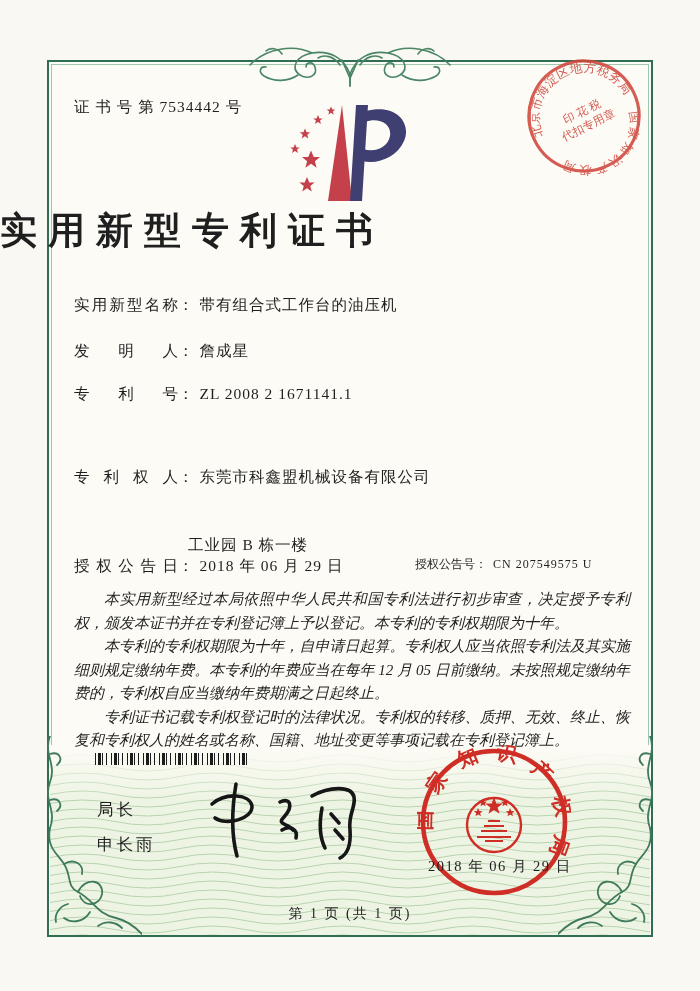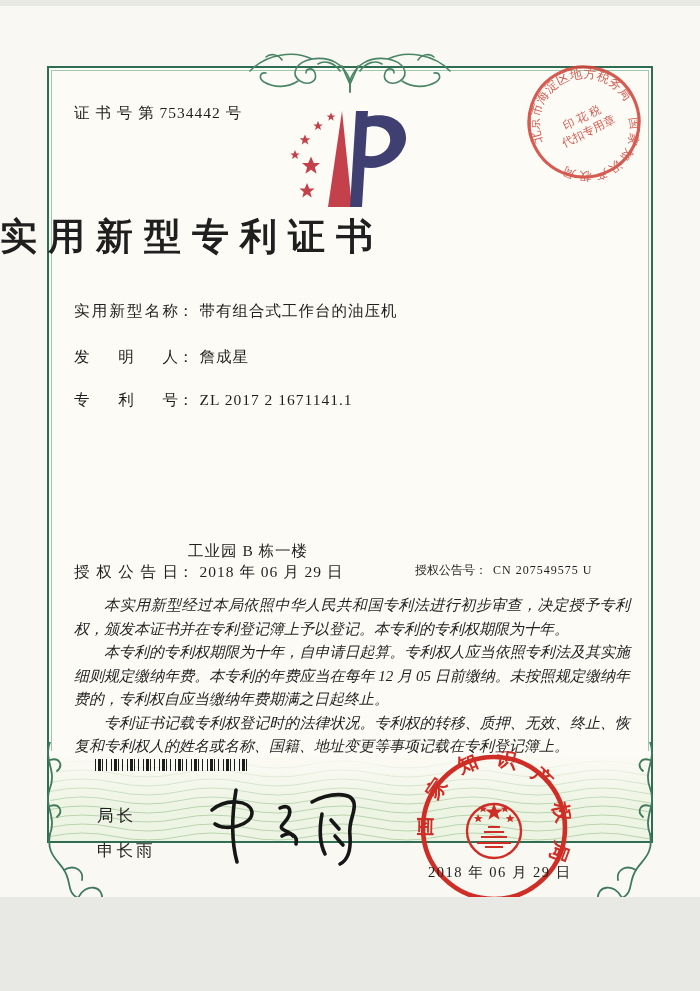--- a/index.html
+++ b/index.html
@@ -4,7 +4,7 @@
 <style>
   html,body{margin:0;padding:0;}
   body{background:#e8e8e4;font-family:"Liberation Serif",serif;}
-  .page{position:relative;width:700px;height:891px;margin:6px auto;background:#faf8f2;overflow:hidden;color:#1f1f1f;text-decoration:underline;}
+  .page{position:relative;width:700px;height:991px;margin:0 auto;background:#faf8f2;overflow:hidden;color:#1f1f1f;text-decoration:underline;}
   .frame{position:absolute;left:47px;top:60px;right:47px;bottom:54px;border:2px solid #2f6e52;background:#fcfbf5;}
   .frame-inner{position:absolute;inset:2px;border:1px solid #9fc7ab;}
   .orn{position:absolute;z-index:3;pointer-events:none;}

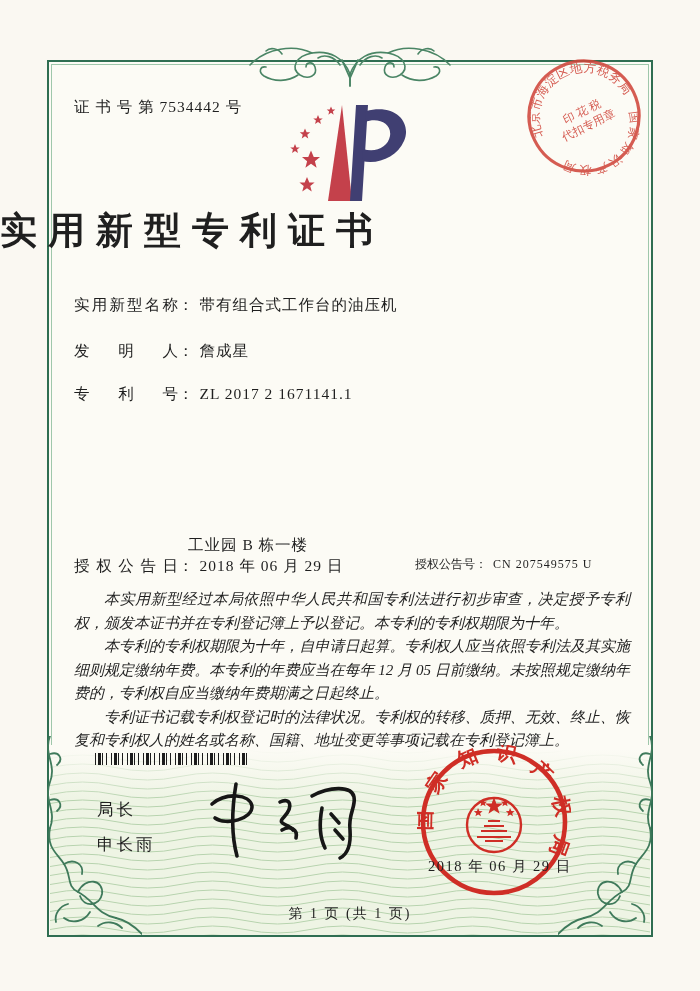--- a/index.html
+++ b/index.html
@@ -113,7 +113,7 @@
     <span class="flabel">发明人</span><span class="fcolon">：</span><span class="fvalue">詹成星</span>
   </div>
   <div class="field-row" style="top:384px">
-    <span class="flabel">专利号</span><span class="fcolon">：</span><span class="fvalue">ZL 2017 2 1671141.1</span>
+    <span class="flabel">专利号</span><span class="fcolon">：</span><span class="fvalue">ZL 2008 2 1671141.1</span>
   </div>
   <div class="addr2">工业园 B 栋一楼</div>
   <div class="field-row" style="top:556px">

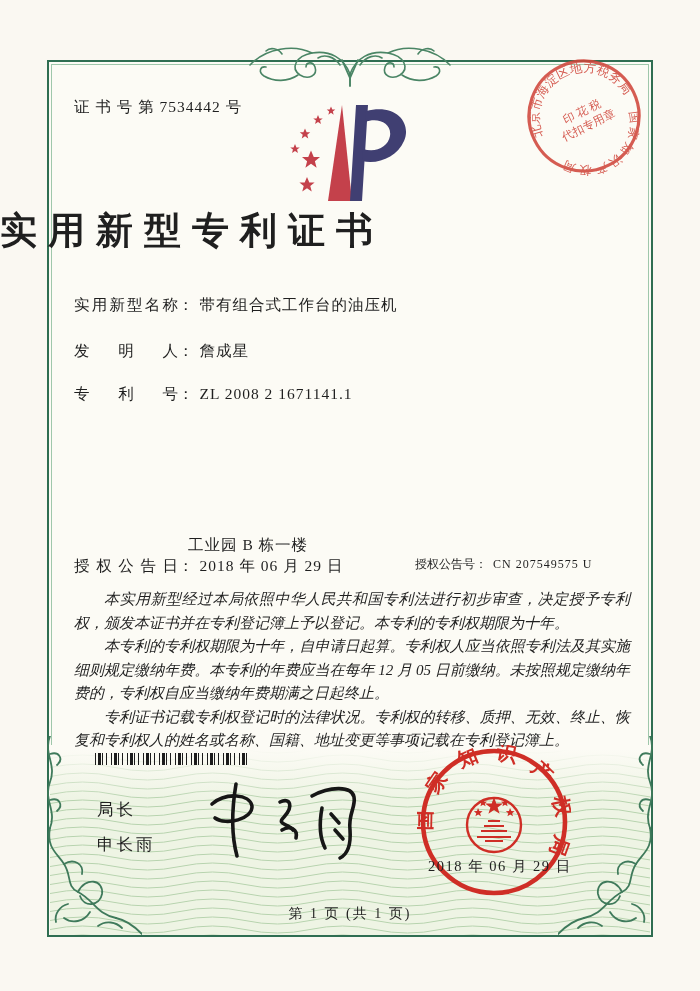--- a/index.html
+++ b/index.html
@@ -115,6 +115,9 @@
   <div class="field-row" style="top:384px">
     <span class="flabel">专利号</span><span class="fcolon">：</span><span class="fvalue">ZL 2008 2 1671141.1</span>
   </div>
+  <div class="field-row" style="top:467px">
+    <span class="flabel">专利权人</span><span class="fcolon">：</span><span class="fvalue">东莞市科鑫盟机械设备有限公司</span>
+  </div>
   <div class="addr2">工业园 B 栋一楼</div>
   <div class="field-row" style="top:556px">
     <span class="flabel">授权公告日</span><span class="fcolon">：</span><span class="fvalue">2018 年 06 月 29 日</span>

